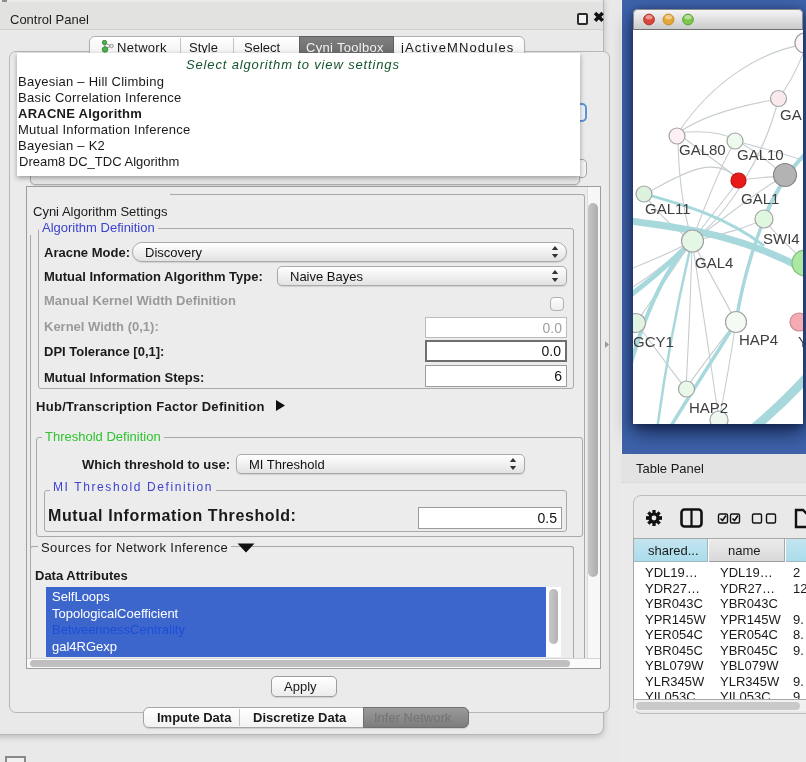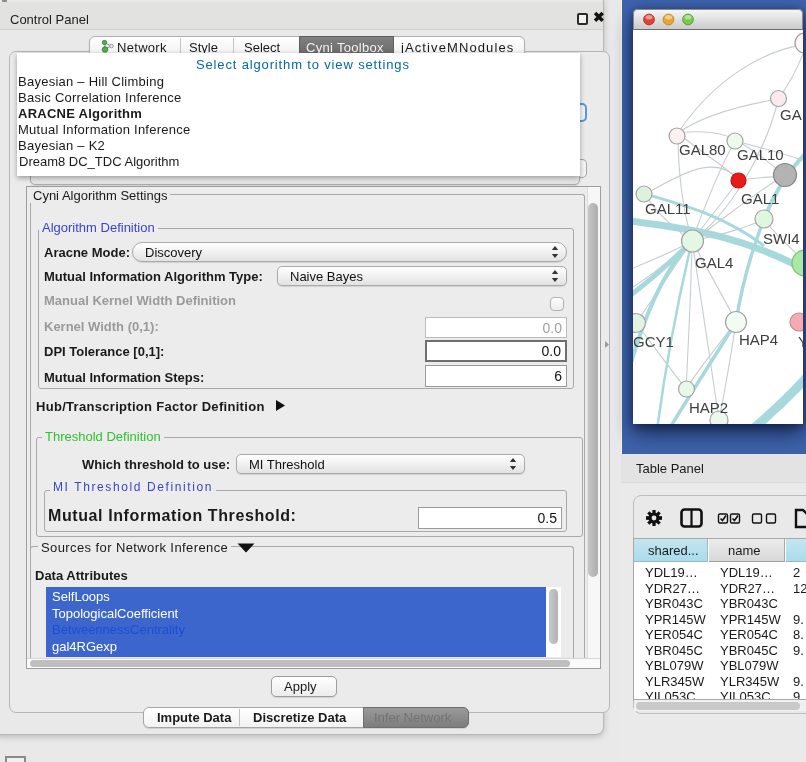--- a/index.html
+++ b/index.html
@@ -54,7 +54,7 @@
 <div class="a combo" style="left:30px;top:162px;width:550px;height:23px;"></div>
 
 <div class="a" style="left:17px;top:53px;width:563px;height:123px;background:#ffffff;box-shadow:0 2px 5px rgba(0,0,0,0.35);"></div>
-<div class="a lbl" style="left:196px;top:57px;color:#0369a1;letter-spacing:0.85px;">Select algorithm to view settings</div>
+<div class="a lbl" style="left:186px;top:57px;color:#14532d;letter-spacing:0.85px;font-style:italic;">Select algorithm to view settings</div>
 
 <div class="a lbl" style="left:18px;letter-spacing:0.25px;top:74px;">Bayesian – Hill Climbing</div>
 <div class="a lbl" style="left:18px;letter-spacing:0.25px;top:90px;">Basic Correlation Inference</div>

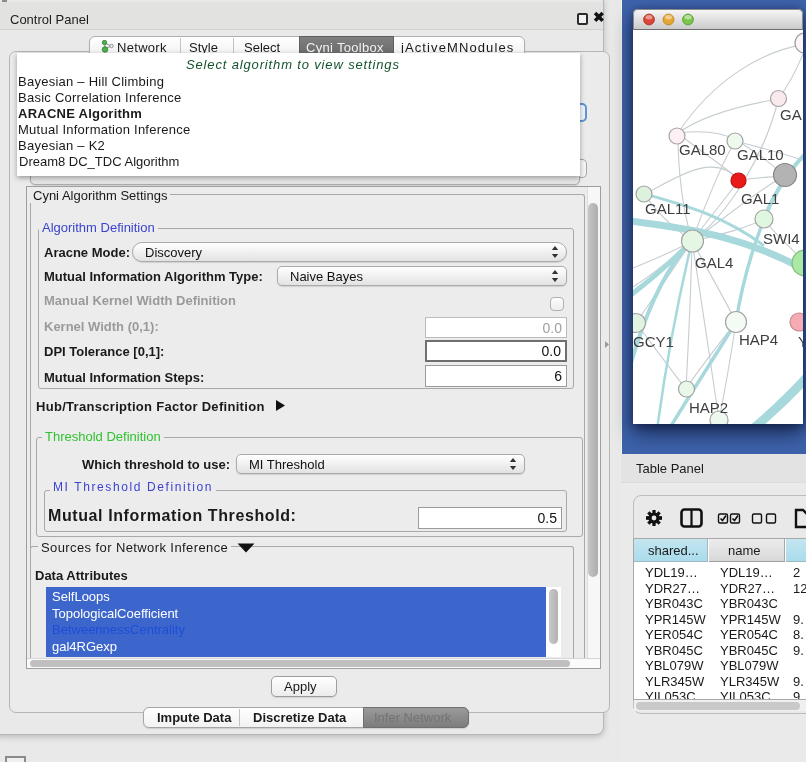--- a/index.html
+++ b/index.html
@@ -66,7 +66,7 @@
 <div class="a" style="left:26px;top:186px;width:575px;height:483px;background:#ececec;border:1px solid #9e9e9e;"></div>
 
 <div class="a fieldset" style="left:30px;top:194px;width:555px;height:474px;border-bottom:none;"></div>
-<div class="a lbl" style="left:30px;top:188px;background:#ececec;padding:0 3px;">Cyni Algorithm Settings</div>
+<div class="a lbl" style="left:30px;top:188px;background:#ececec;padding:16px 3px;">Cyni Algorithm Settings</div>
 
 <div class="a fieldset" style="left:38px;top:228px;width:536px;height:161px;"></div>
 <div class="a ftitle" style="left:39px;top:220px;color:#3b43cf;">Algorithm Definition</div>

